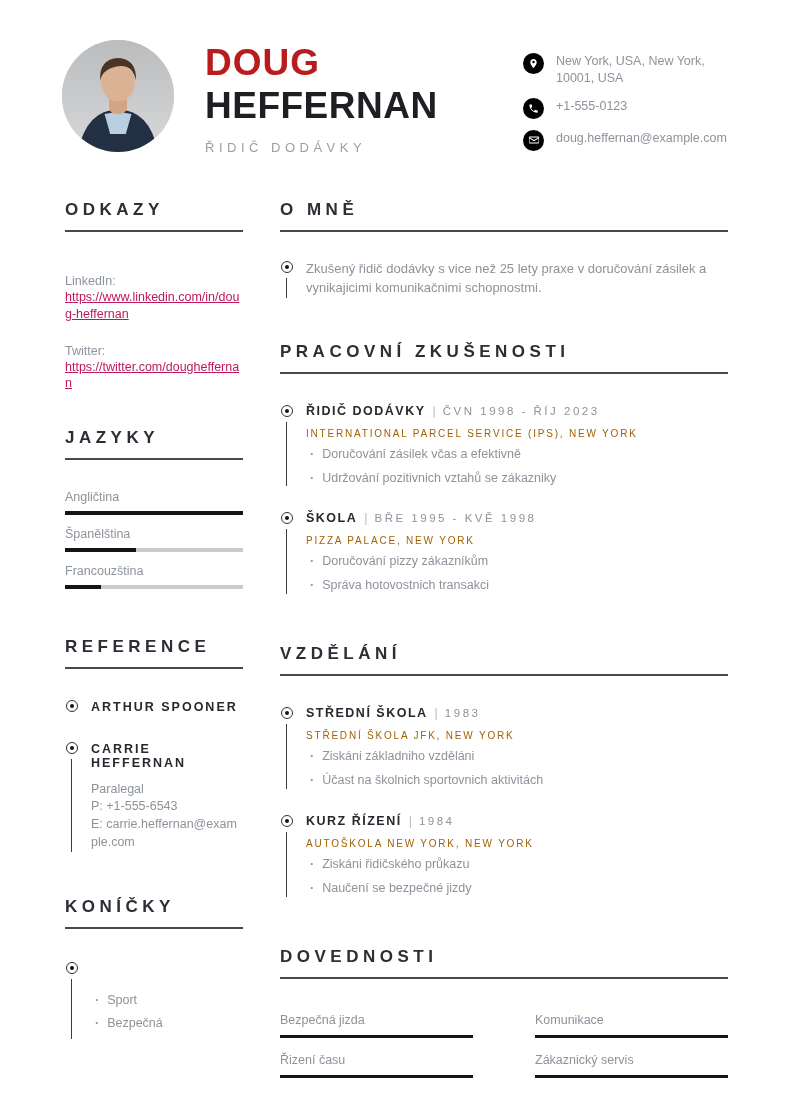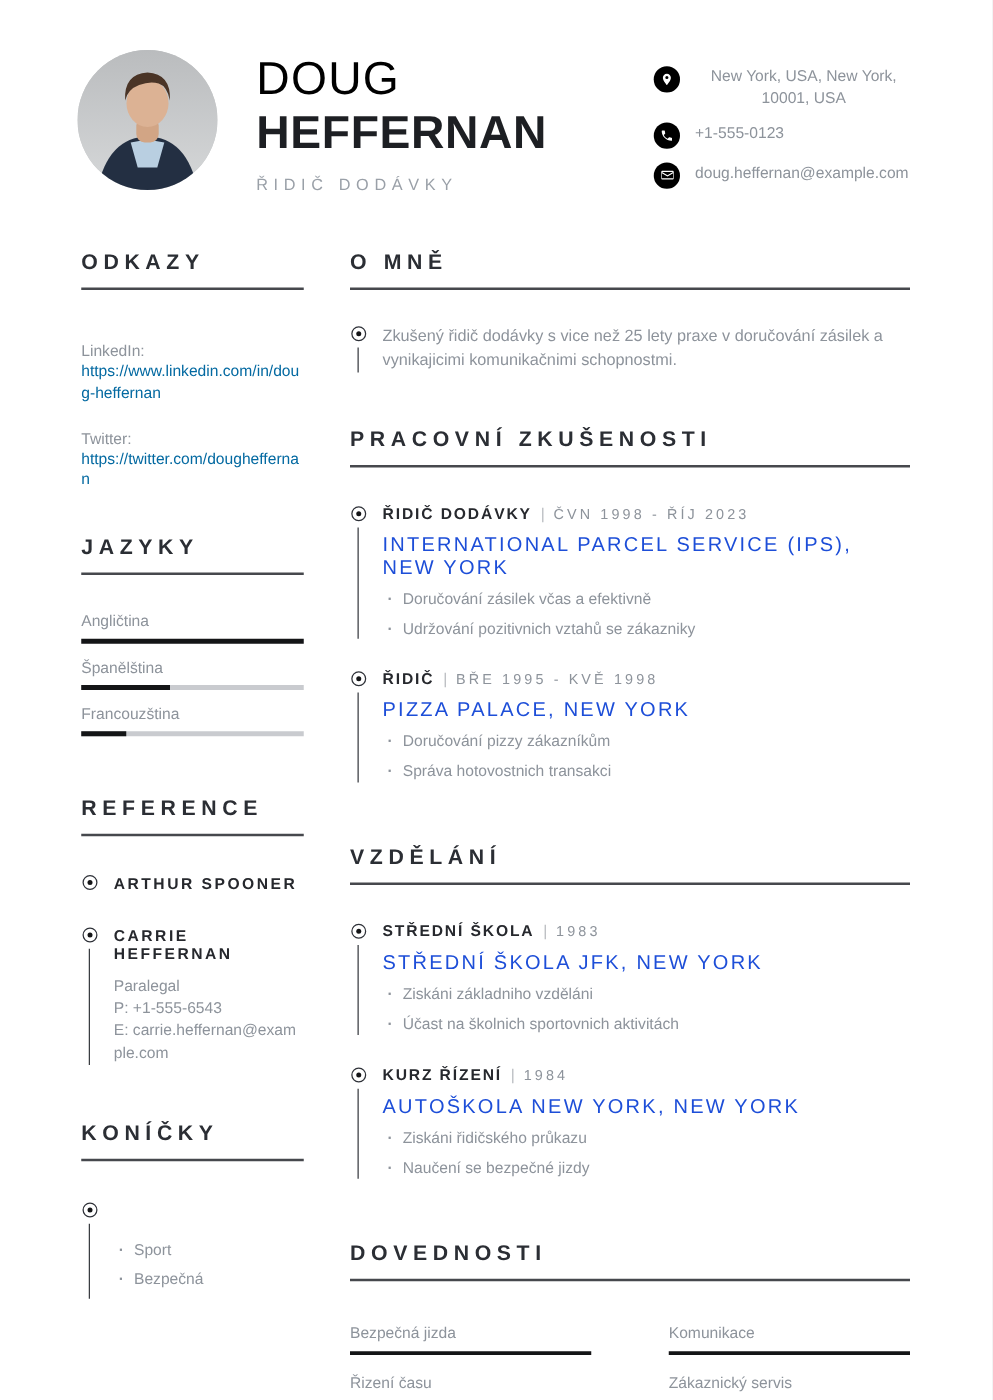--- a/index.html
+++ b/index.html
@@ -14,7 +14,7 @@
   .avatar { width:112px; height:112px; border-radius:50%; overflow:hidden; flex:0 0 auto; background:#c4c6c7; }
   .avatar svg { display:block; }
   .name-block { margin-left:31px; padding-top:4px; width:310px; }
-  .first-name { font-size:37px; font-weight:400; letter-spacing:1px; color:#000000; line-height:1.05; }
+  .first-name { font-size:37px; font-weight:700; letter-spacing:1px; color:#b91c1c; line-height:1.05; }
   .last-name  { font-size:37px; font-weight:700; letter-spacing:0.5px; color:#1d1f23; line-height:1.1; margin-top:3px; }
   .job-title  { margin-top:13px; font-size:13px; letter-spacing:4.5px; color:#9aa0a8; }
   .contact-block { margin-left:auto; width:207px; padding-top:13px; display:flex; flex-direction:column; gap:11px; }

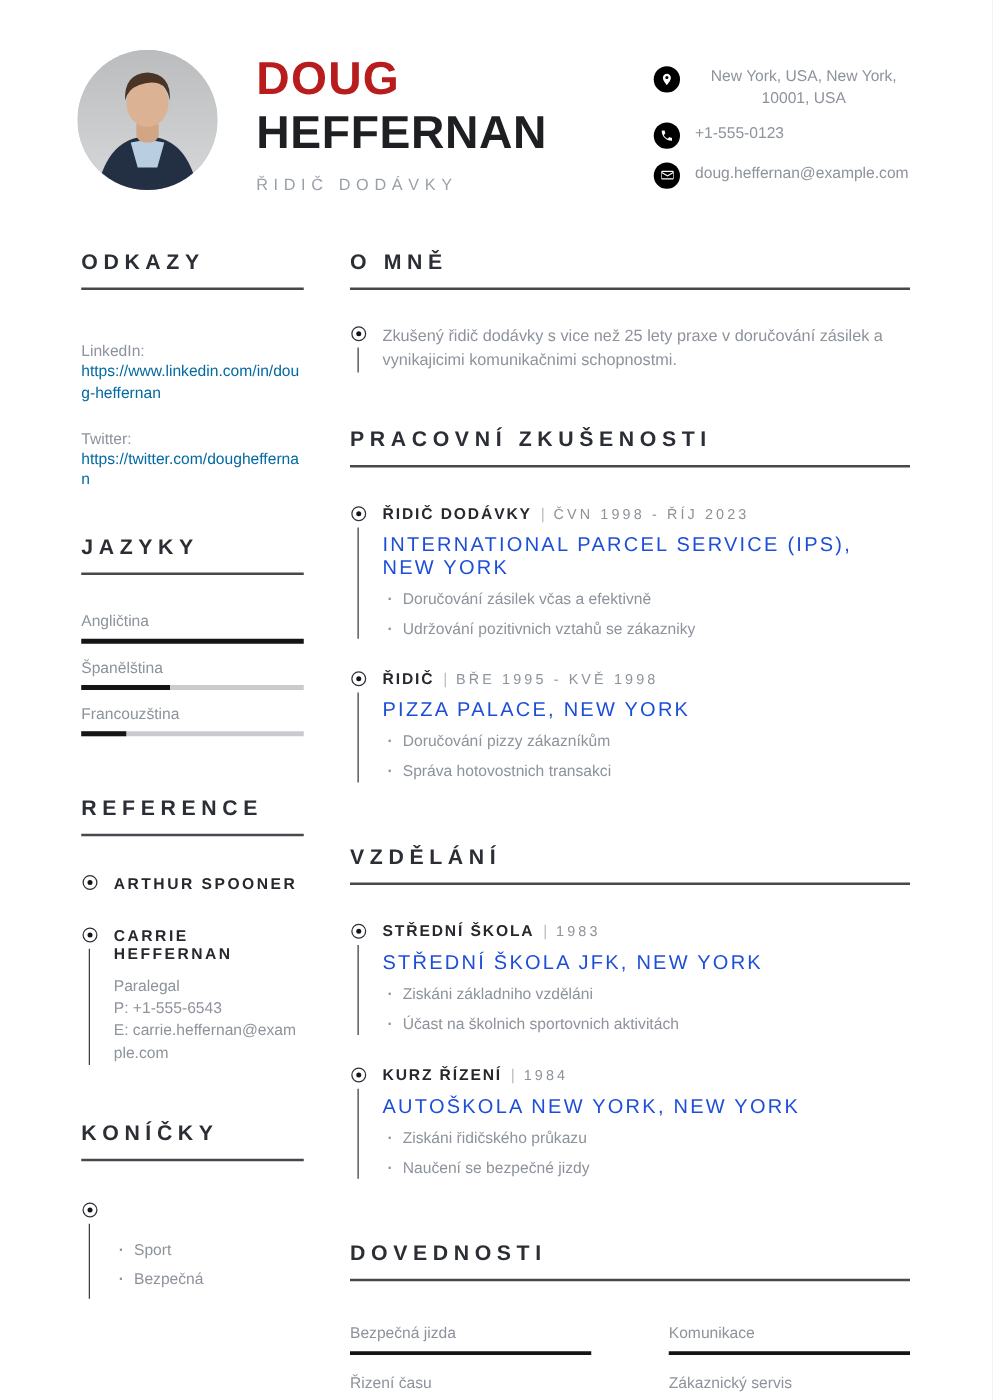--- a/index.html
+++ b/index.html
@@ -18,7 +18,7 @@
   .last-name  { font-size:37px; font-weight:700; letter-spacing:0.5px; color:#1d1f23; line-height:1.1; margin-top:3px; }
   .job-title  { margin-top:13px; font-size:13px; letter-spacing:4.5px; color:#9aa0a8; }
   .contact-block { margin-left:auto; width:207px; padding-top:13px; display:flex; flex-direction:column; gap:11px; }
-  .contact-row { display:flex; gap:12px; align-items:flex-start;text-align:center; }
+  .contact-row { display:flex; gap:12px; align-items:flex-start; }
   .contact-icon { width:21px; height:21px; border-radius:50%; background:#000; flex:0 0 auto;
                   display:flex; align-items:center; justify-content:center; }
   .contact-text { font-size:12.5px; line-height:1.35; color:#8d939b; }

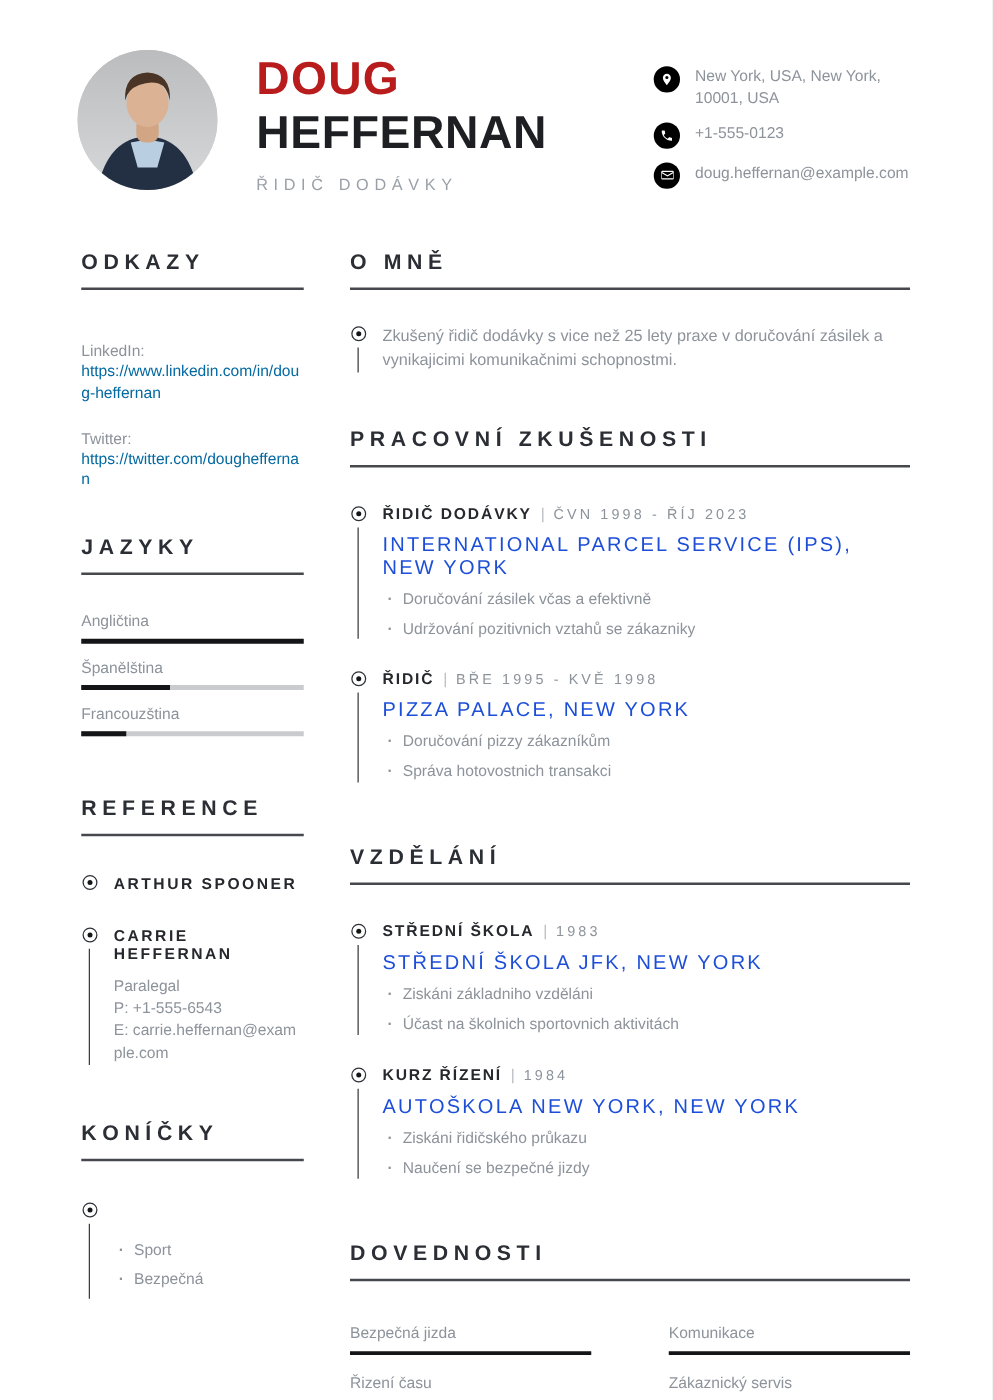--- a/index.html
+++ b/index.html
@@ -36,7 +36,7 @@
   .links-body { margin-top:41px; }
   .link-item { margin-bottom:21px; font-size:12.5px; line-height:1.3; }
   .link-label { color:#8d939b; }
-  .link-url { color:#0369a1; word-break:break-all; display:block; cursor:pointer; }
+  .link-url { color:#be185d; text-decoration:underline; word-break:break-all; display:block; cursor:pointer; }
   
   .sec-languages { margin-top:36px; }
   .langs-body { margin-top:30px; }

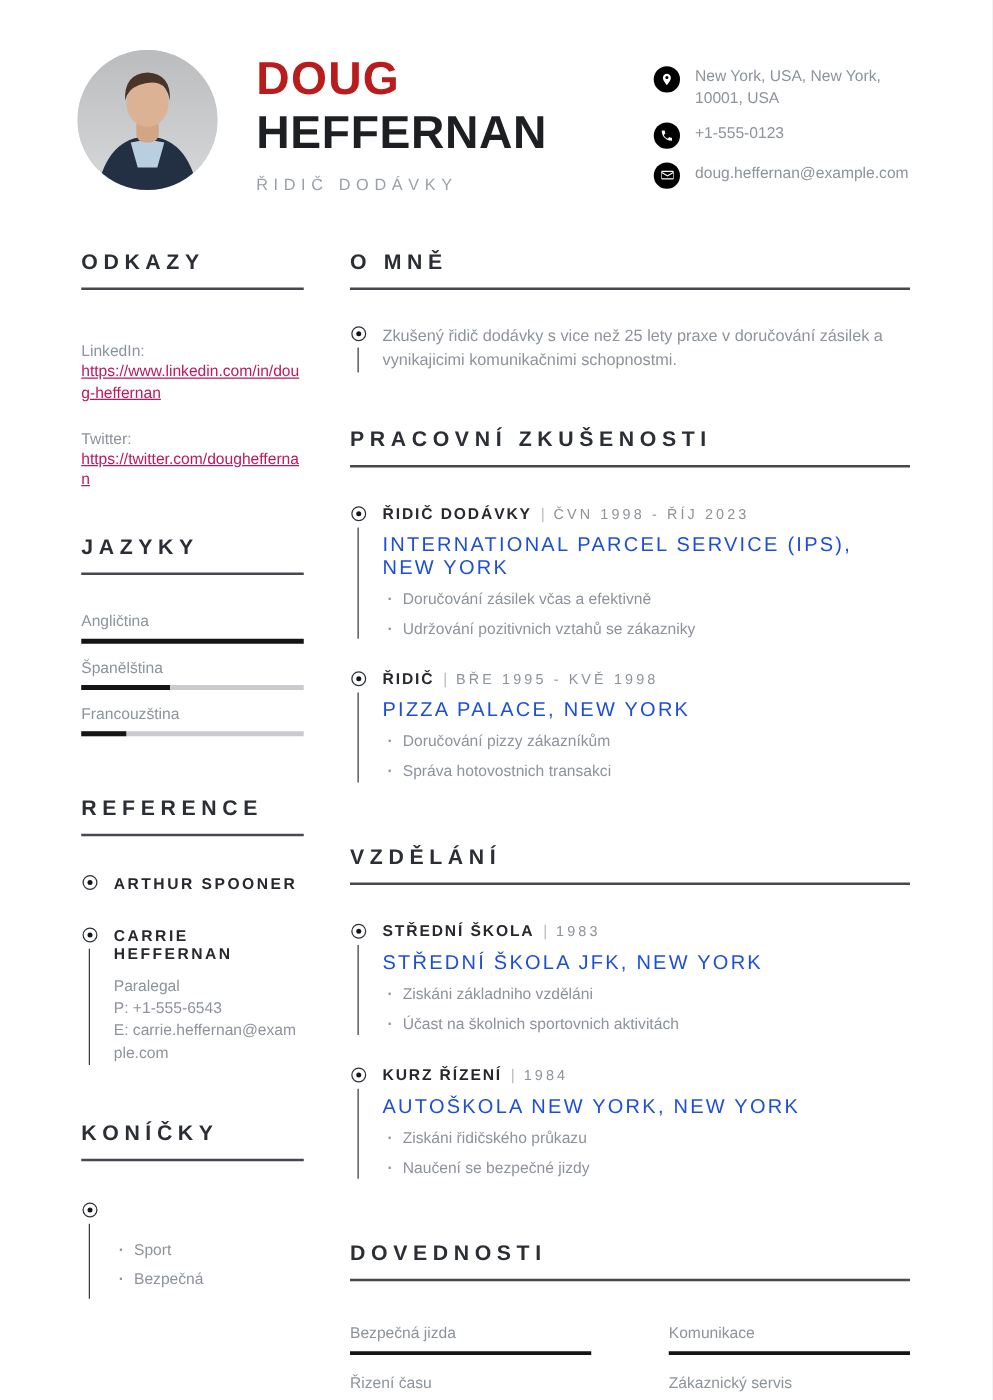--- a/index.html
+++ b/index.html
@@ -76,7 +76,7 @@
   .entry-role { font-weight:700; letter-spacing:1.5px; color:#26282d; }
   .entry-sep  { color:#b9bcc0; margin:0 7px; }
   .entry-dates{ font-size:11.5px; letter-spacing:2.5px; color:#8d939b; }
-  .entry-org  { margin-top:10px; font-size:16px; letter-spacing:1.8px; color:#1d4ed8; }
+  .entry-org  { margin-top:10px; font-size:10px; letter-spacing:1.8px; color:#a16207; }
   .entry-body .bline { margin-top:7px; }
   
   .sec-skills { margin-top:50px; }

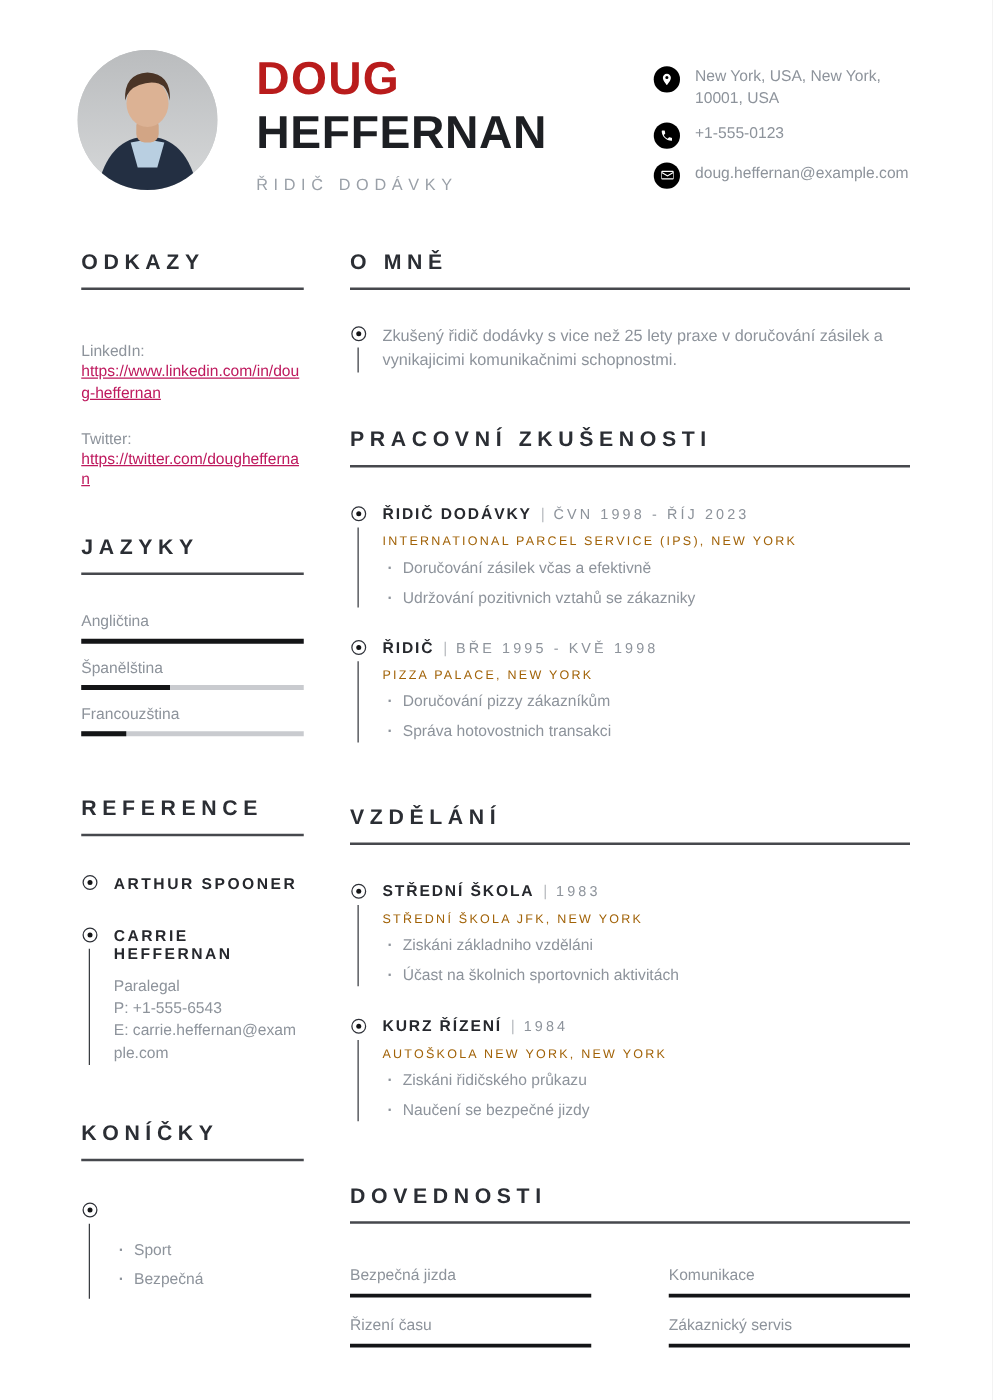--- a/index.html
+++ b/index.html
@@ -268,7 +268,7 @@
           </div>
           <div class="entry-body">
             <div class="entry-head">
-              <span class="entry-role">ŘIDIČ</span><span class="entry-sep">|</span><span class="entry-dates">BŘE 1995 - KVĚ 1998</span>
+              <span class="entry-role">ŠKOLA</span><span class="entry-sep">|</span><span class="entry-dates">BŘE 1995 - KVĚ 1998</span>
             </div>
             <div class="entry-org">PIZZA PALACE, NEW YORK</div>
             <div class="bline">Doručování pizzy zákazníkům</div>

